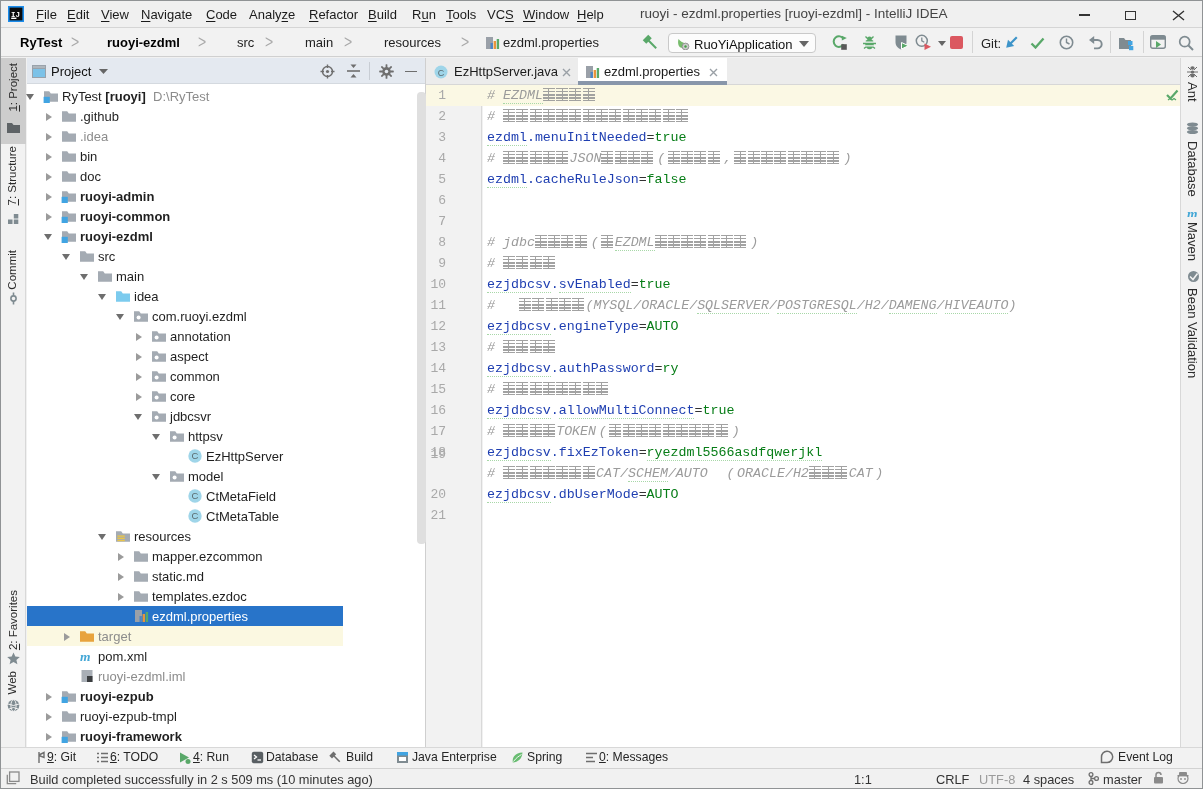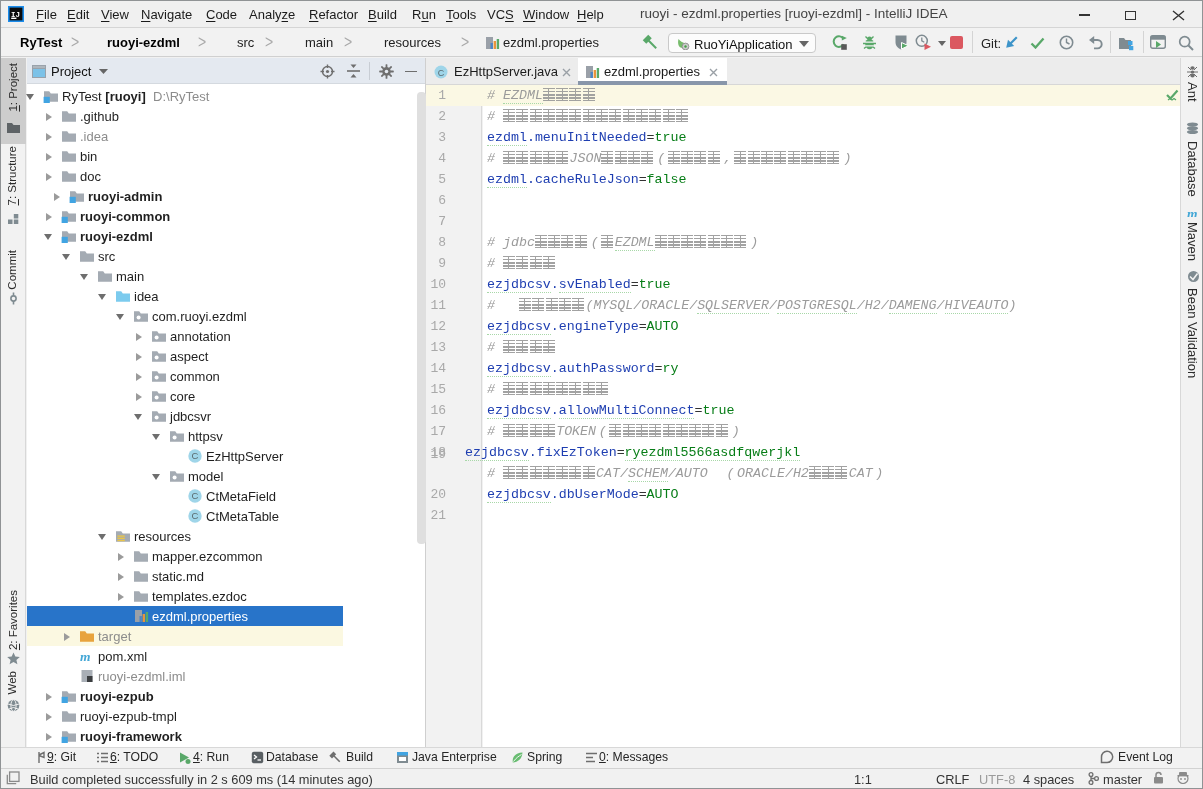--- a/index.html
+++ b/index.html
@@ -297,7 +297,7 @@
     </svg>
     <span class="lbl" style="left:53px">doc</span>
   </div>
-<div class="trow " style="left:35px;top:186px">
+<div class="trow " style="left:27px;top:186px">
     <div class="ar c" style="left:18.5px"></div>
     <svg class="abs" style="left:34px;top:2px" width="16" height="16" viewBox="0 0 16 16">
       <path d="M1 3.2 h5.2 l1.6 2.2 h7.2 v8.4 h-14 z" fill="#A4ABB3"></path>

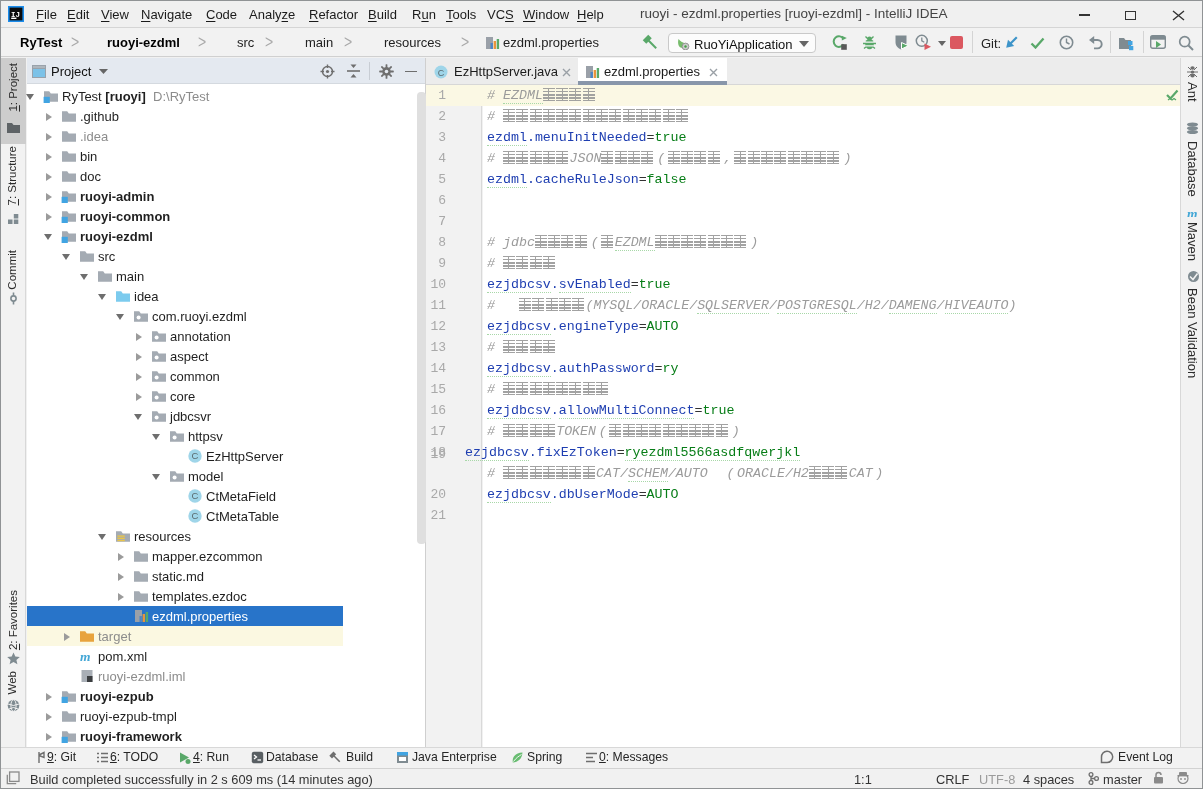--- a/index.html
+++ b/index.html
@@ -572,7 +572,7 @@
 <div class="lnum" style="top:421px">17</div>
 <div class="cline" style="left:487px;top:421px"><span class="cm"># <span class="g16"></span><span class="g16"></span><span class="g16"></span><span class="g16"></span>TOKEN<span style="display:inline-block;width:13.3px;text-align:center">(</span><span class="g16"></span><span class="g16"></span><span class="g16"></span><span class="g16"></span><span class="g16"></span><span class="g16"></span><span class="g16"></span><span class="g16"></span><span class="g16"></span><span style="display:inline-block;width:13.3px;text-align:center">)</span></span></div>
 <div class="lnum" style="top:442px">18</div>
-<div class="cline" style="left:465px;top:442px"><span class="k"><span class="sq">ezjdbcsv</span>.fixEzToken</span><span class="eq">=</span><span class="v"><span class="sq">ryezdml5566asdfqwerjkl</span></span></div>
+<div class="cline" style="left:487px;top:442px"><span class="k"><span class="sq">ezjdbcsv</span>.fixEzToken</span><span class="eq">=</span><span class="v"><span class="sq">ryezdml5566asdfqwerjkl</span></span></div>
 <div class="lnum" style="top:444px">19</div>
 <div class="cline" style="left:487px;top:463px"><span class="cm"># <span class="g16"></span><span class="g16"></span><span class="g16"></span><span class="g16"></span><span class="g16"></span><span class="g16"></span><span class="g16"></span>CAT/<span class="sq">SCHEM</span>/AUTO  <span style="display:inline-block;width:13.3px;text-align:center">(</span>ORACLE/H2<span class="g16"></span><span class="g16"></span><span class="g16"></span>CAT<span style="display:inline-block;width:13.3px;text-align:center">)</span></span></div>
 <div class="lnum" style="top:484px">20</div>

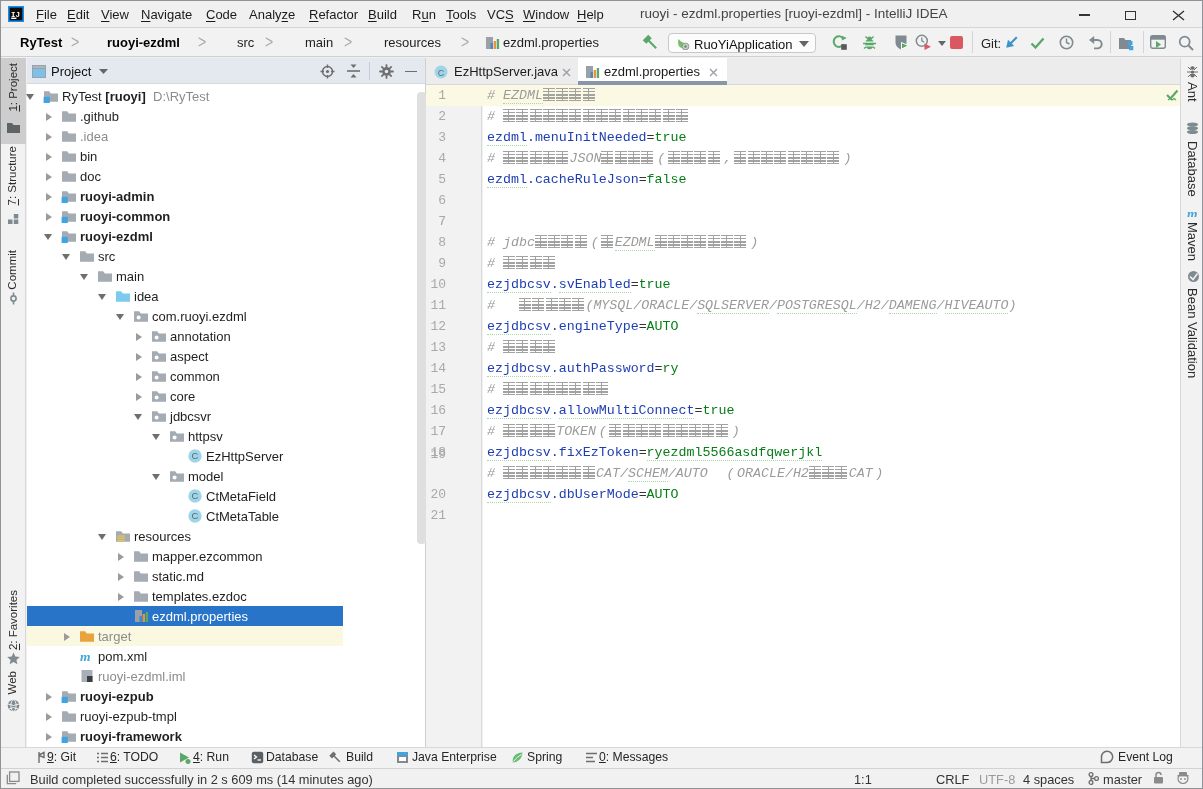--- a/index.html
+++ b/index.html
@@ -627,7 +627,7 @@
     <rect x="3.6" y="1" width="9.4" height="9.4" fill="none" stroke="#8A8A8A" stroke-width="1.3"></rect>
     <path d="M1.3 3.8 V12.7 H10.2" fill="none" stroke="#8A8A8A" stroke-width="1.3"></path>
   </svg>
-<div class="sitem" style="left:30px;top:771.5px">Build completed successfully in 2 s 609 ms (14 minutes ago)</div>
+<div class="sitem" style="left:30px;top:771.5px">Build completed successfully in 2 s 509 ms (10 minutes ago)</div>
 <div class="sitem" style="left:854px;top:771.5px">1:1</div>
 <div class="sitem" style="left:936px;top:771.5px">CRLF</div>
 <div class="sitem" style="left:979px;top:771.5px"><span style="color:#9B9B9B">UTF-8</span></div>

